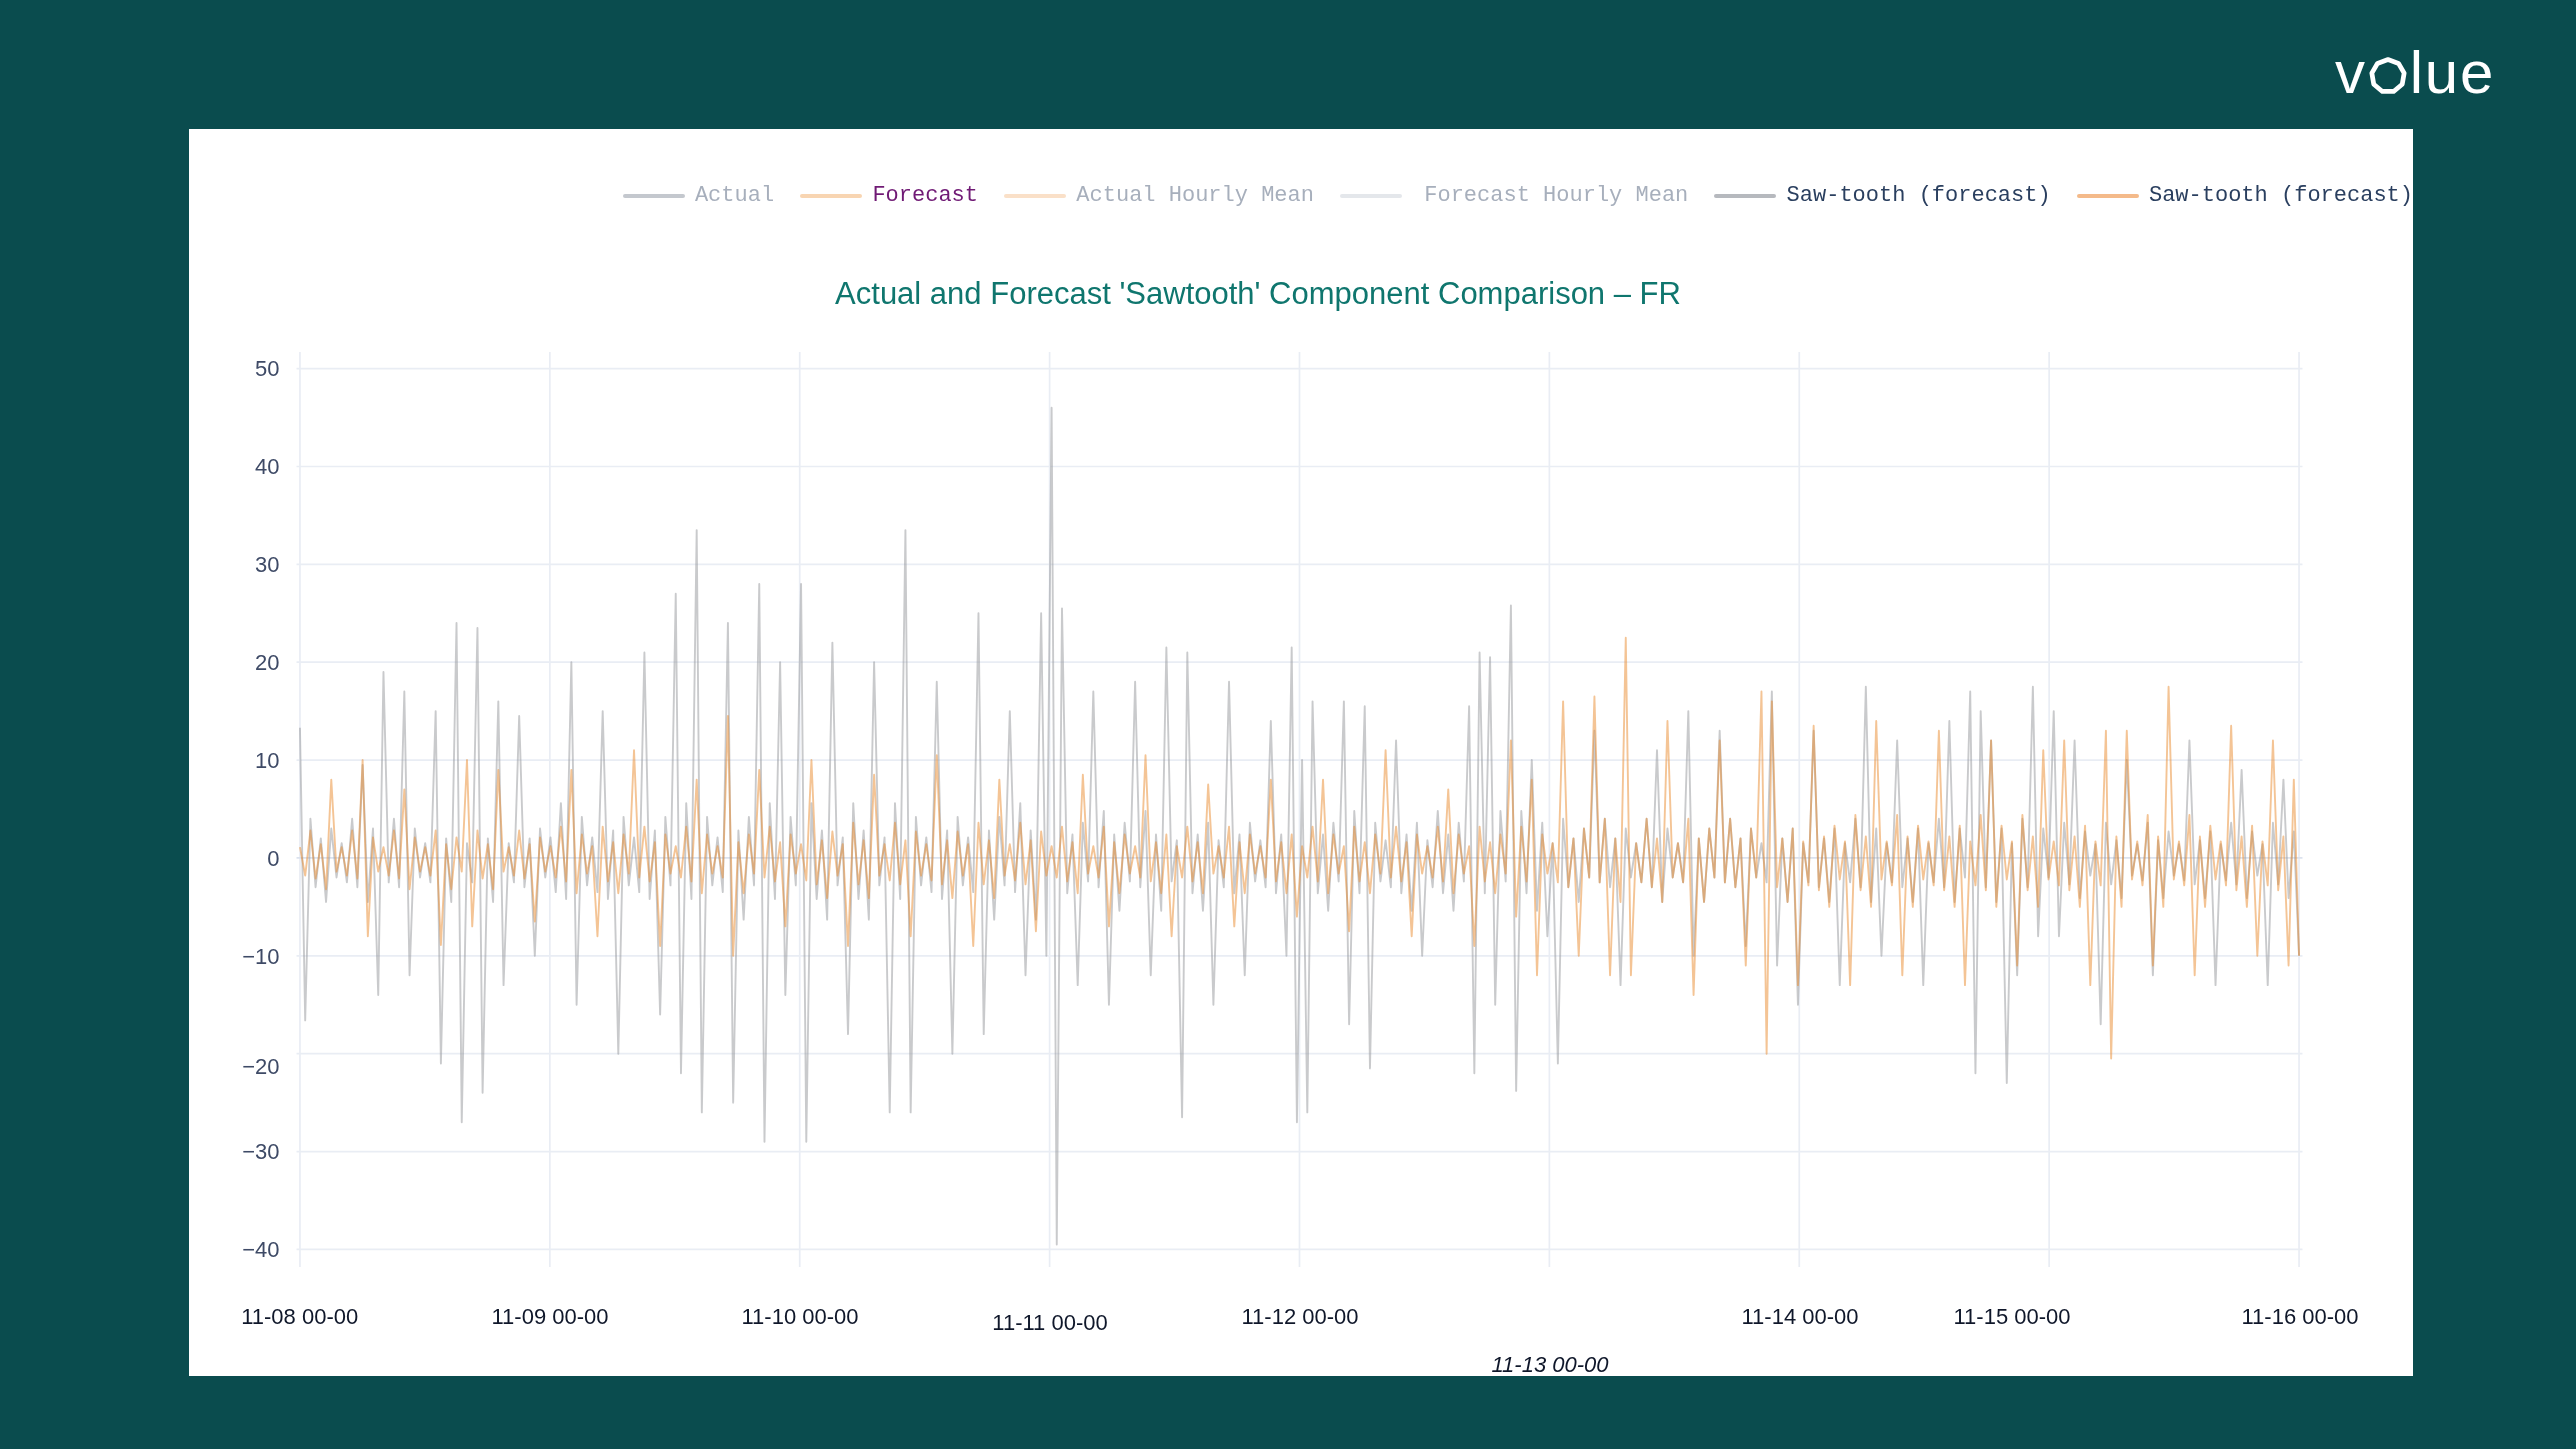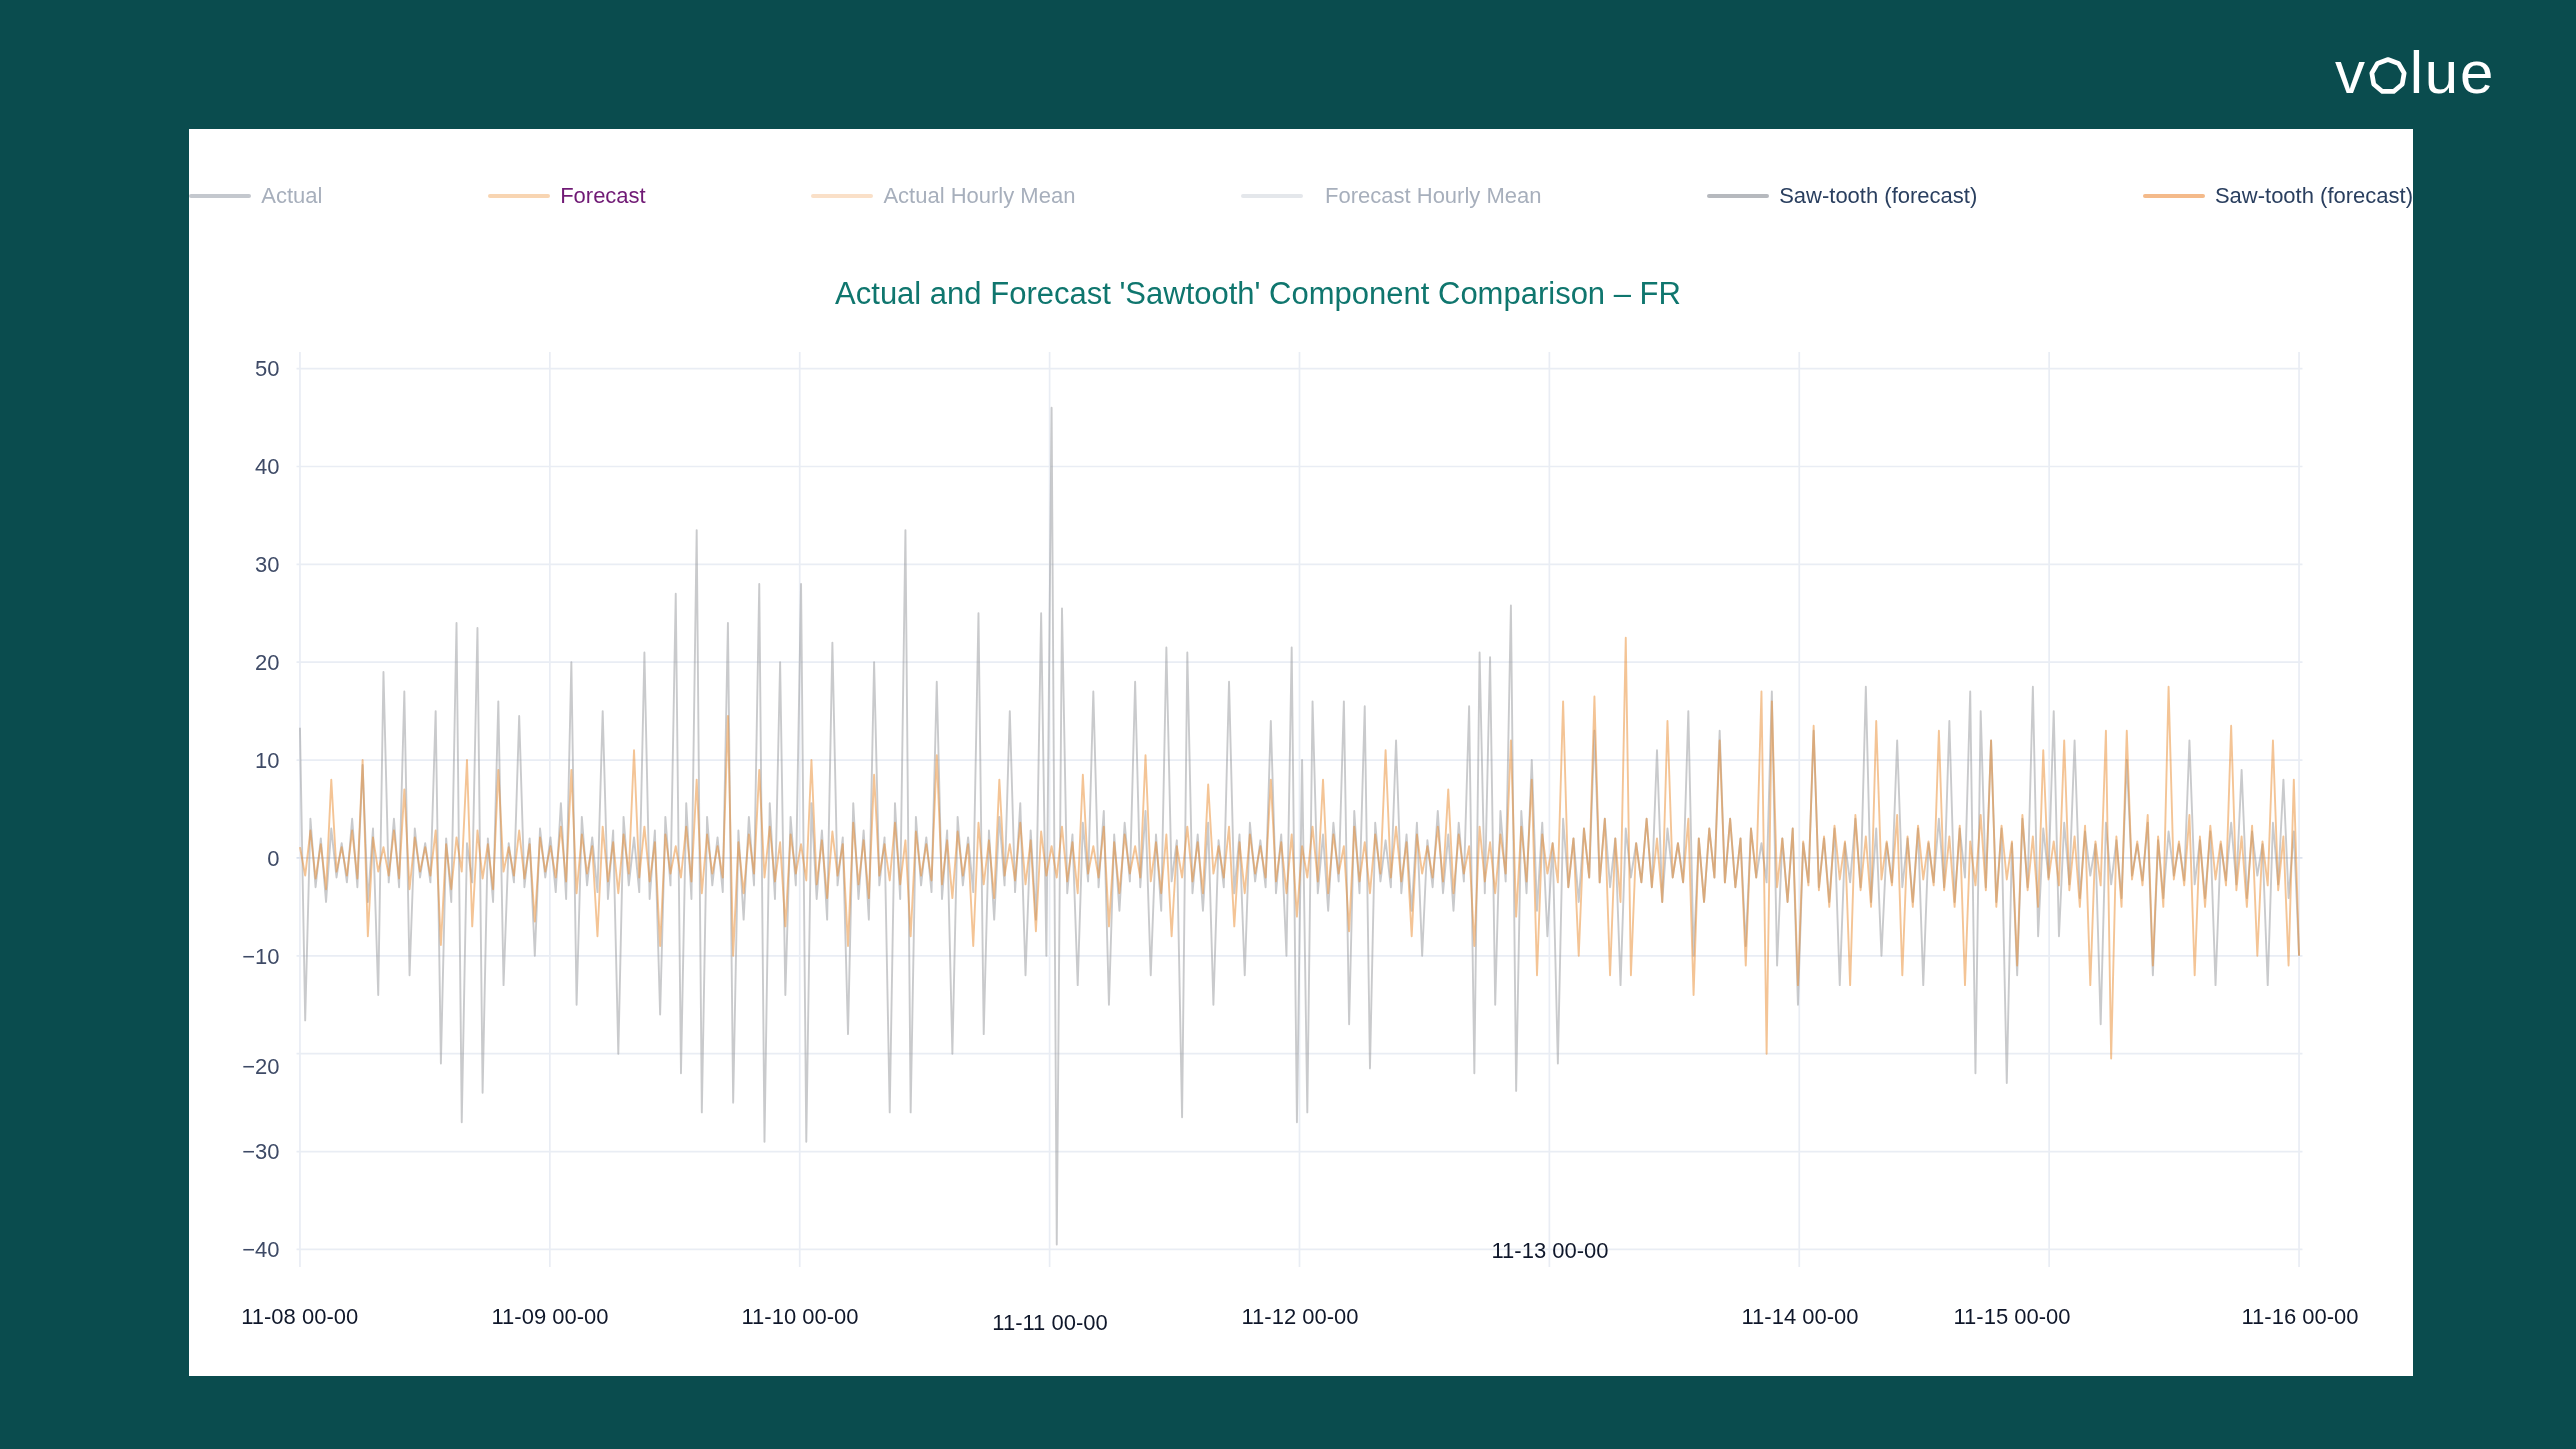--- a/index.html
+++ b/index.html
@@ -8,7 +8,7 @@
   .logo span{font-size:60px;line-height:60px;font-weight:400;letter-spacing:1.7px;}
   .logo svg{margin:13.7px 2.6px 0 2.6px;display:block;}
   .card{position:absolute;left:189px;top:129px;width:2224px;height:1247px;background:#ffffff;}
-  .legend{position:absolute;top:53px;left:0;right:0;display:flex;justify-content:space-between;align-items:center;gap:26px;}
+  .legend{position:absolute;top:53px;left:0;right:0;display:flex;justify-content:flex-end;align-items:center;gap:26px;font-family:Liberation Mono, monospace;}
   .legend-item{display:flex;align-items:center;gap:10.3px;cursor:pointer;}
   .legend-swatch{width:62px;height:4.3px;border-radius:2.6px;flex:0 0 auto;}
   .legend-label{font-size:22px;line-height:27.5px;}

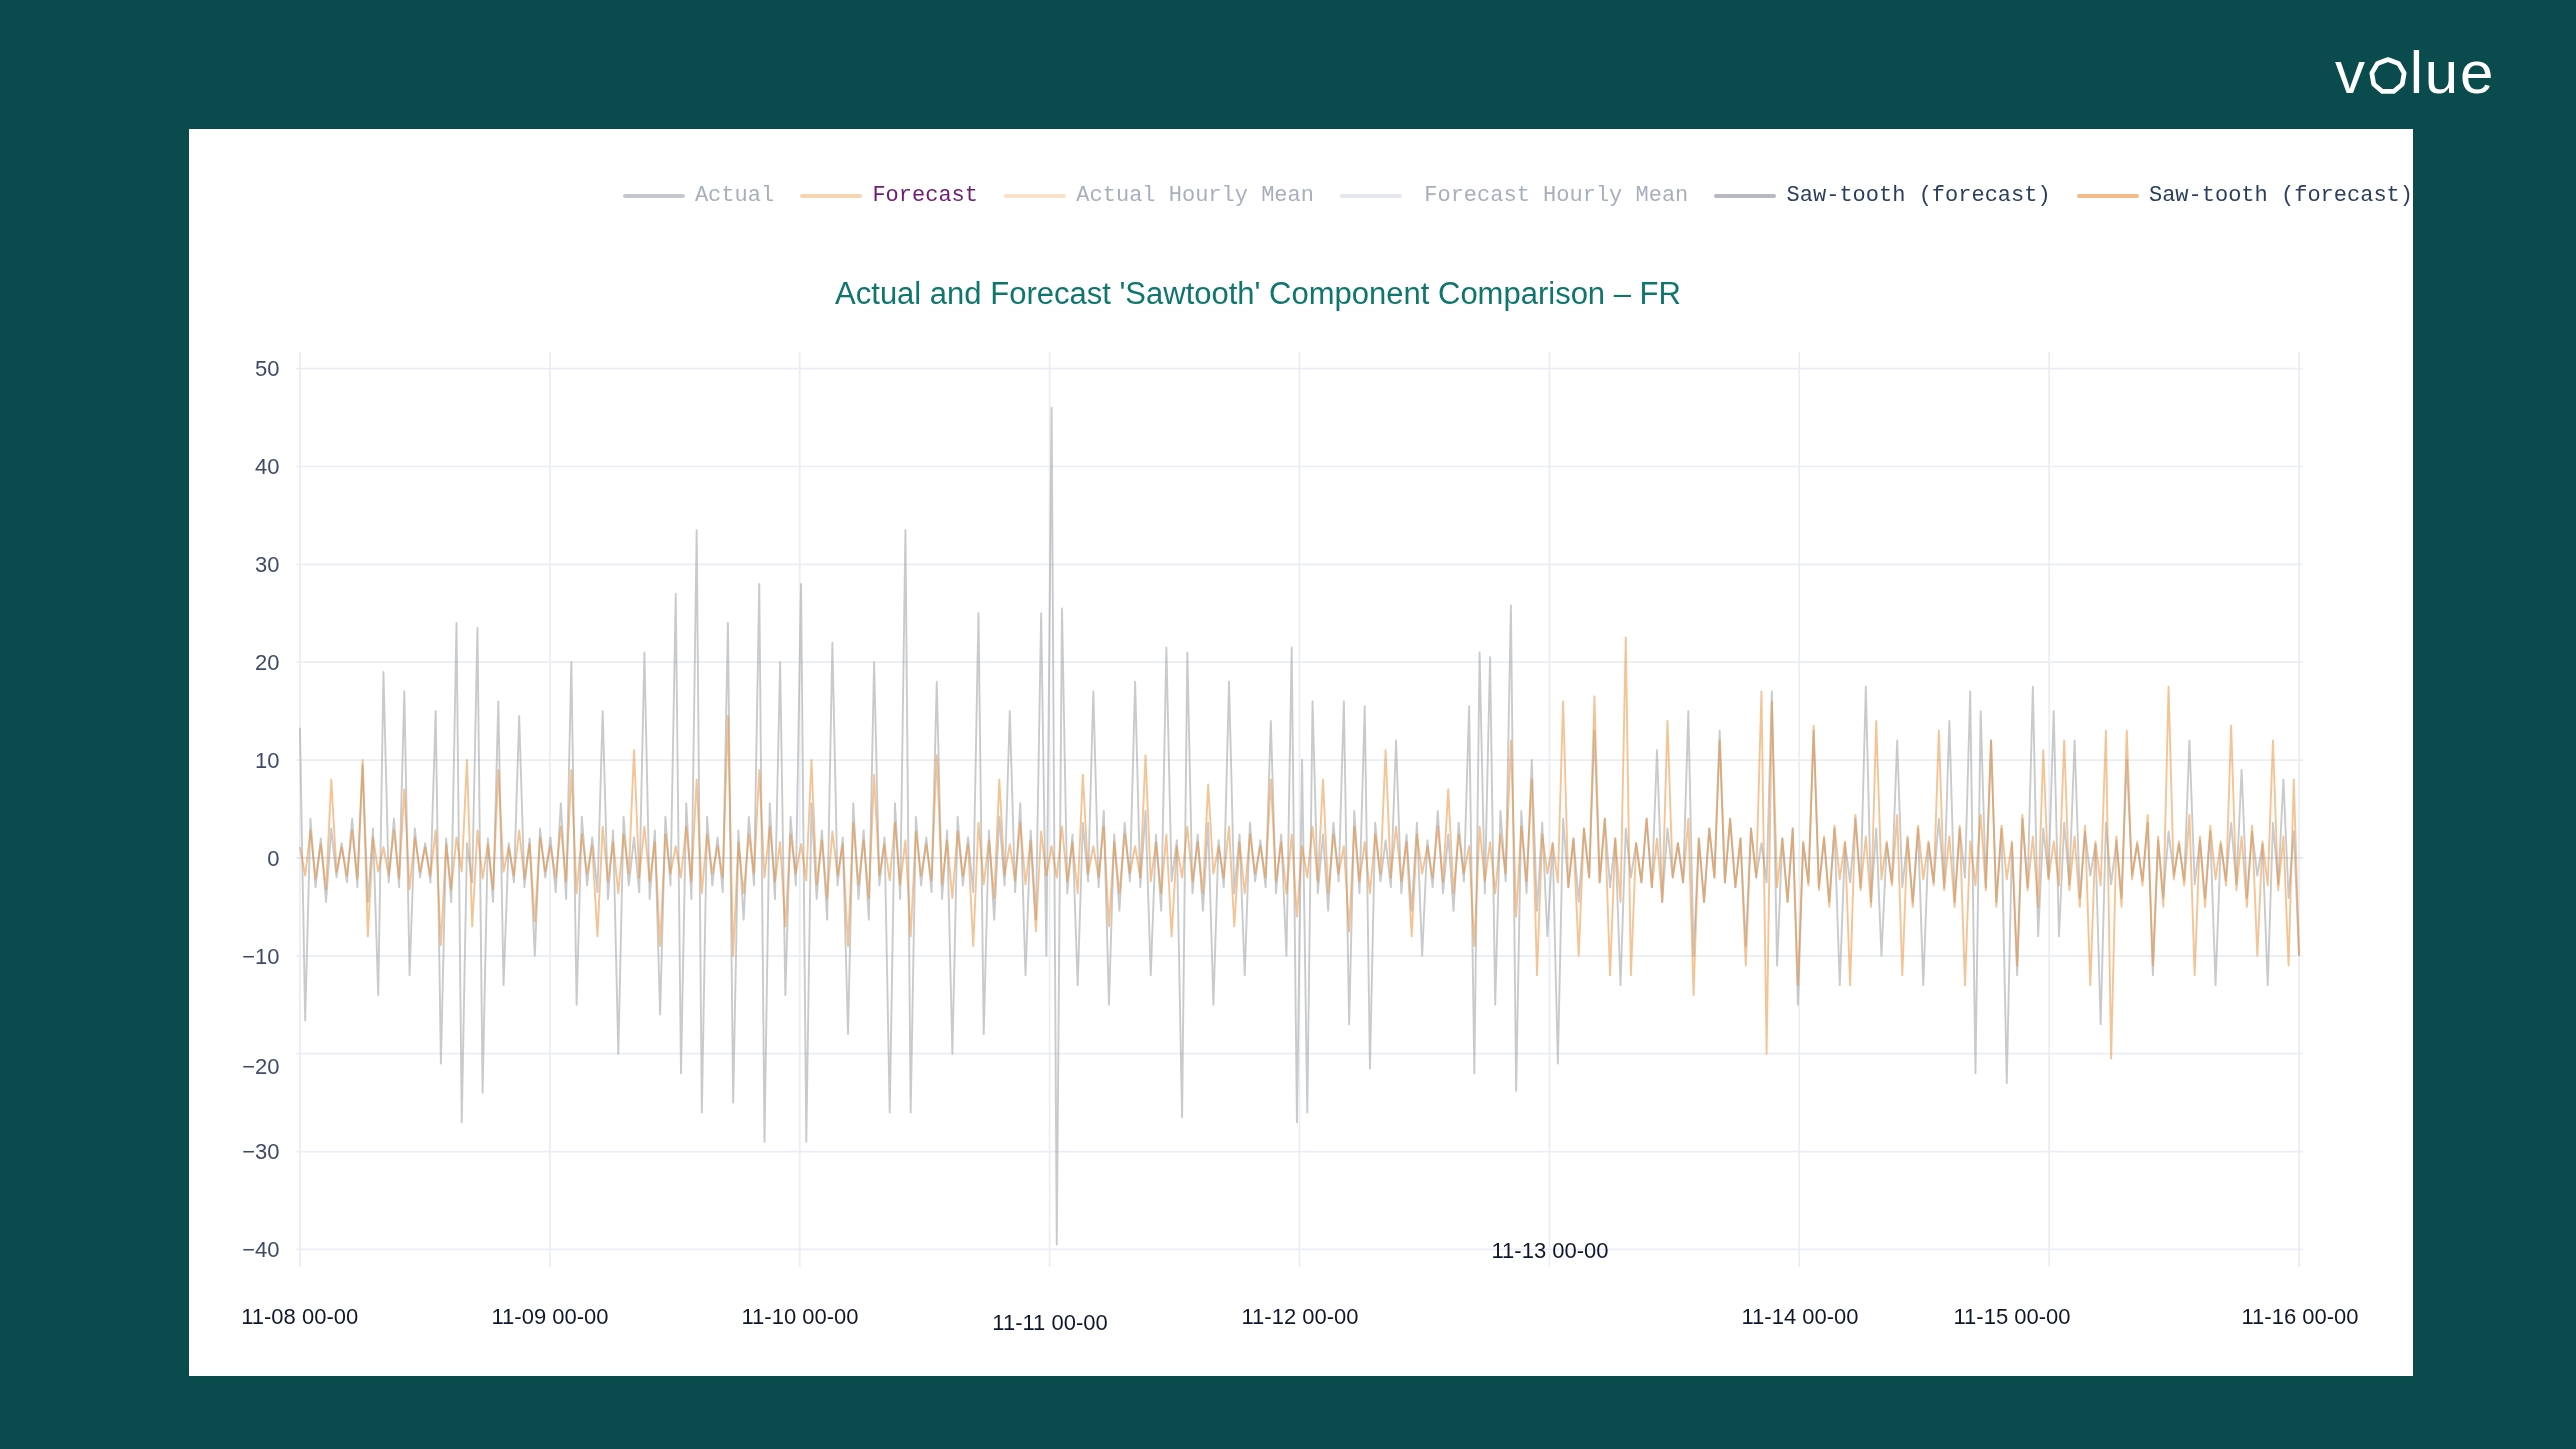--- a/index.html
+++ b/index.html
@@ -98,7 +98,7 @@
       <div class="xtick" style="left: 508px; top: 1174px;">11-10 00-00</div>
       <div class="xtick" style="left: 758px; top: 1180px;">11-11 00-00</div>
       <div class="xtick" style="left: 1008px; top: 1174px;">11-12 00-00</div>
-      <div class="xtick" style="left: 1258px; top: 1108px;">11-13 00-00</div>
+      <div class="xtick" style="left: 1258px; top: 1222px; font-style: italic;">11-13 00-00</div>
       <div class="xtick" style="left: 1508px; top: 1174px;">11-14 00-00</div>
       <div class="xtick" style="left: 1720px; top: 1174px;">11-15 00-00</div>
       <div class="xtick" style="left: 2008px; top: 1174px;">11-16 00-00</div>

